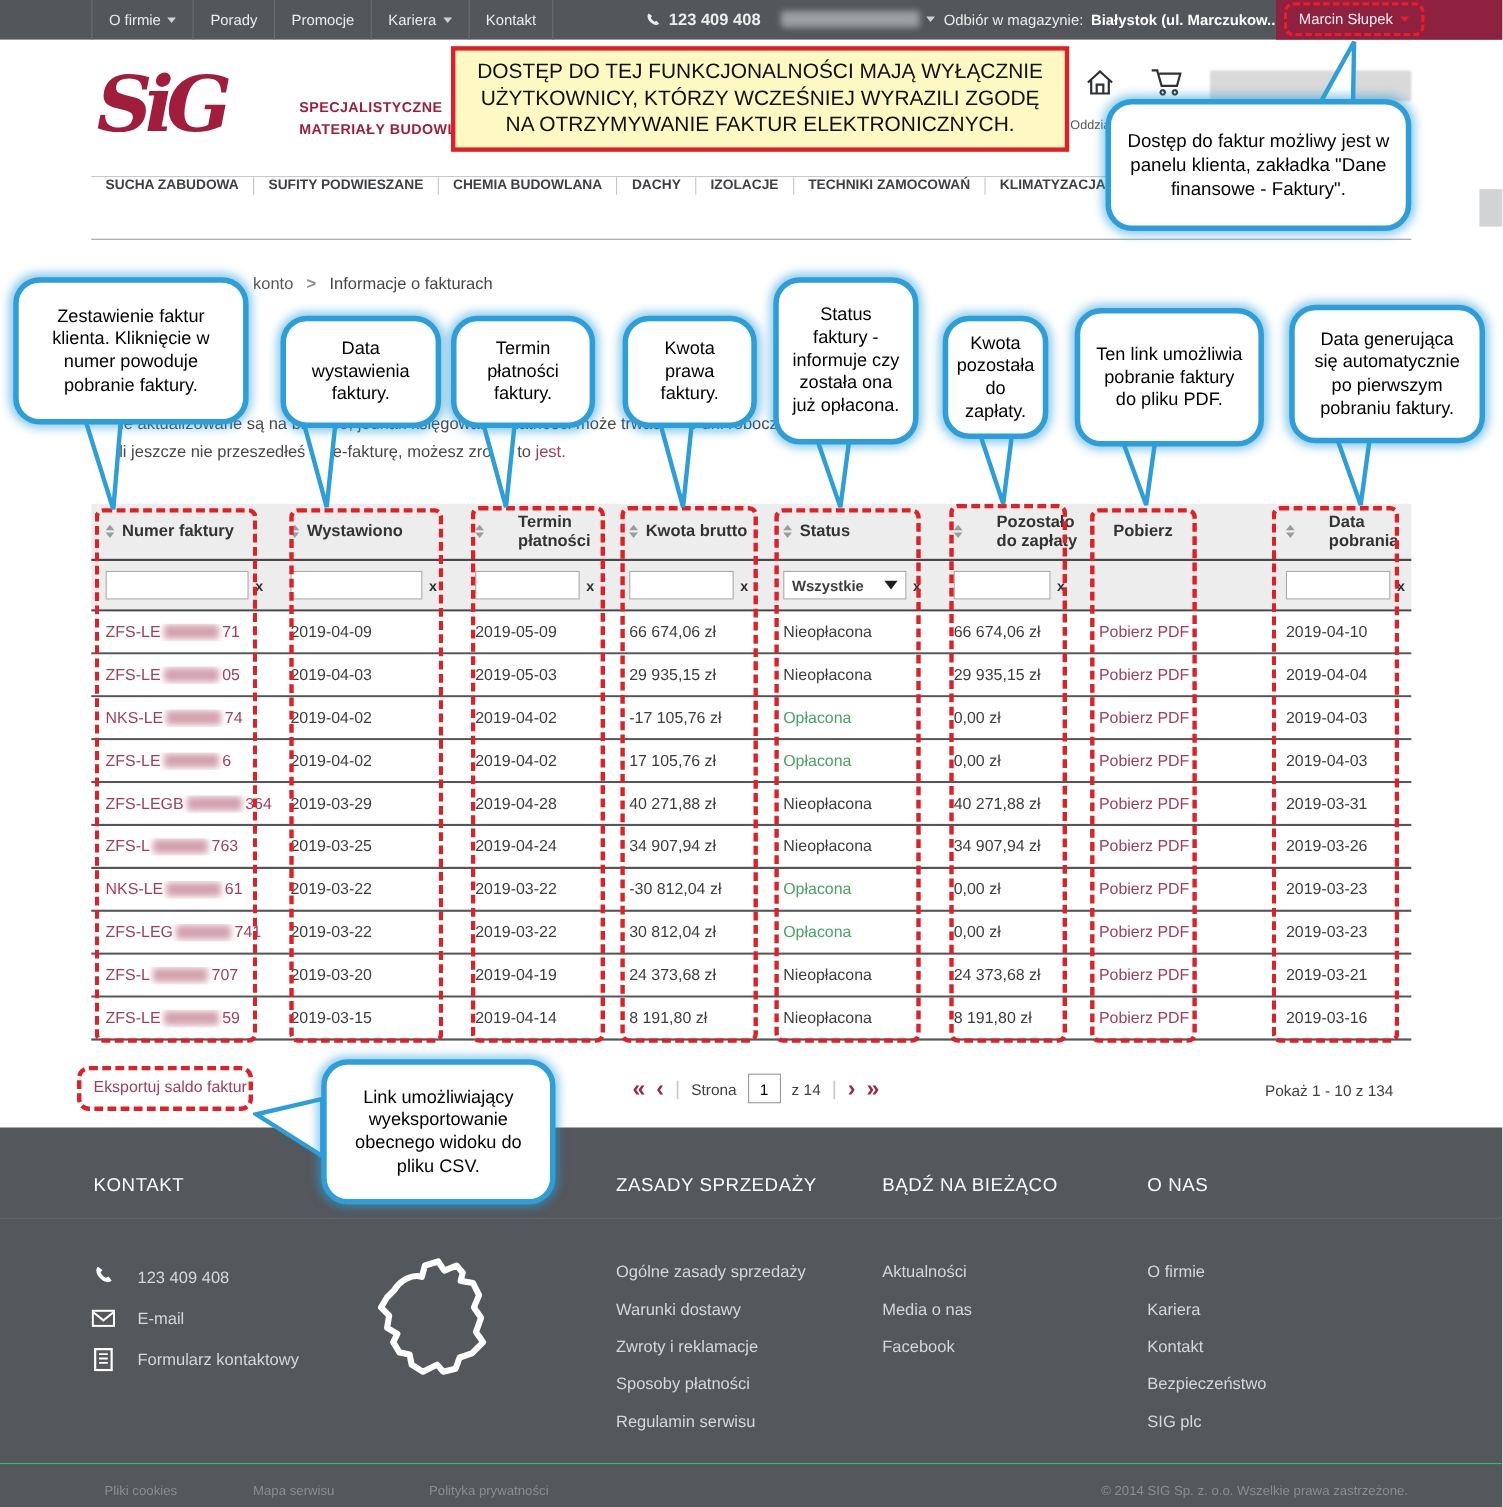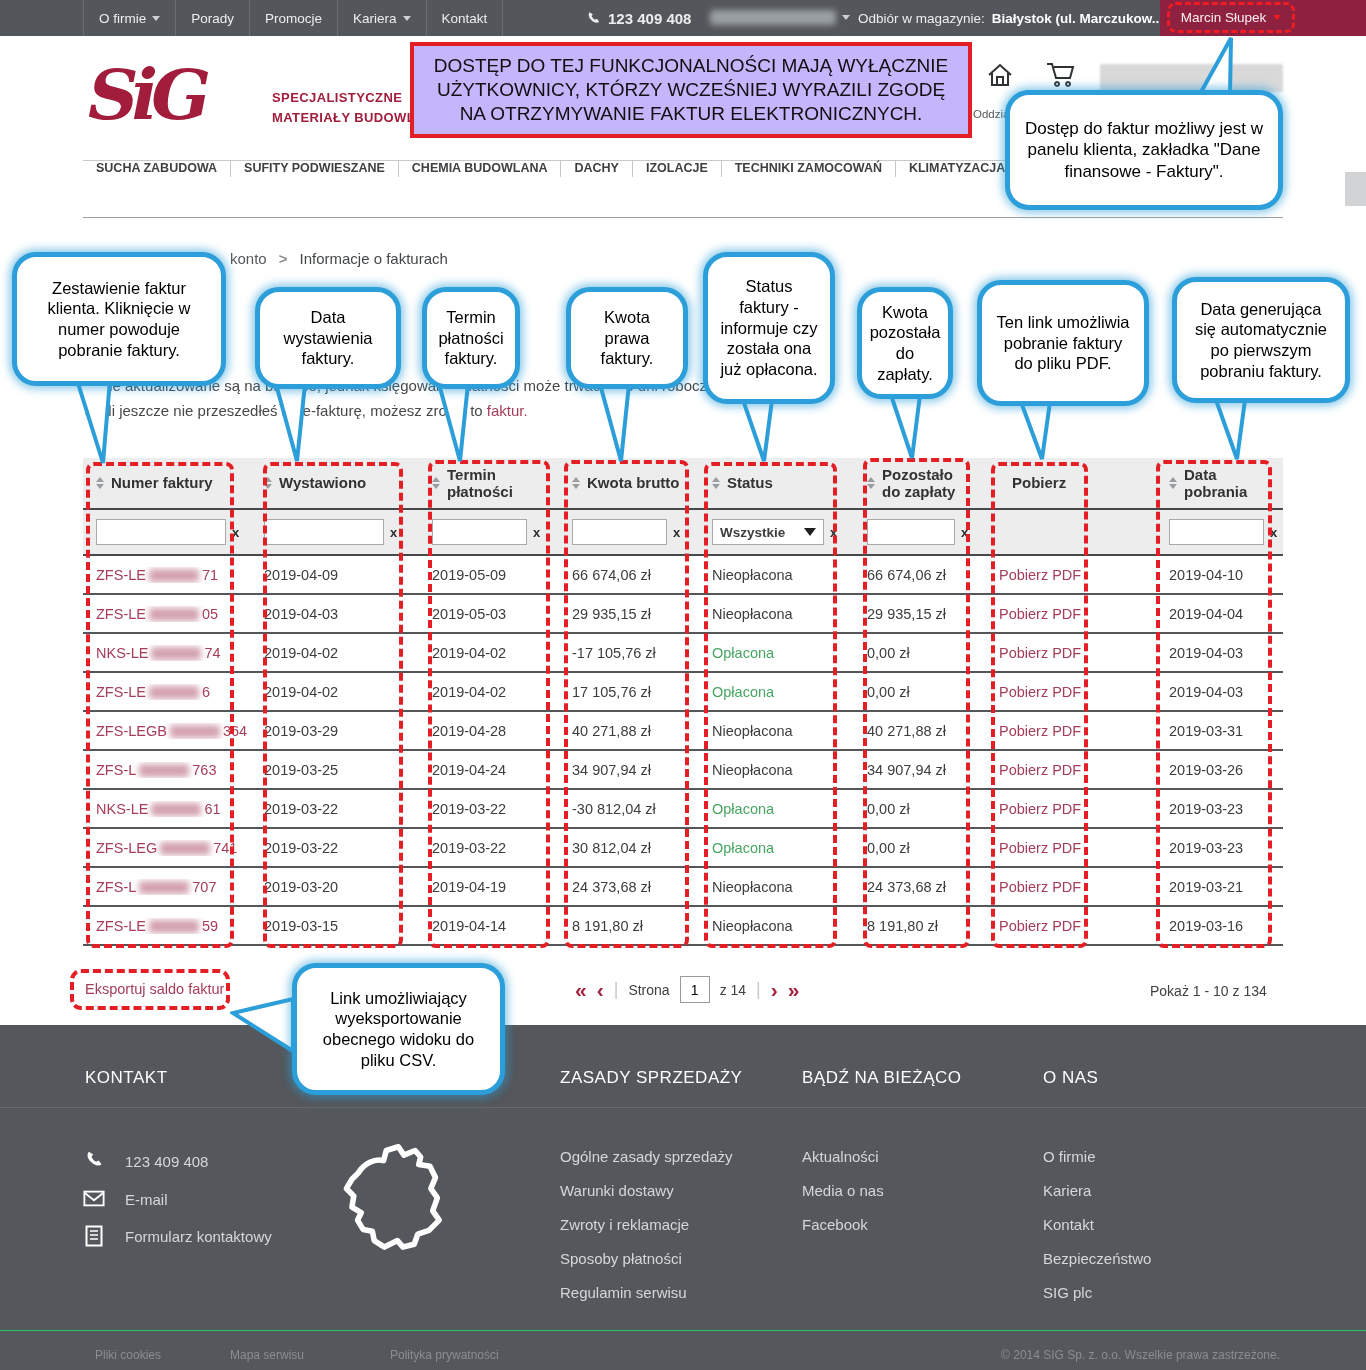--- a/index.html
+++ b/index.html
@@ -24,7 +24,7 @@
   
   .logo { position:absolute; left:88px; top:60px; font-family:"DejaVu Serif", serif; font-style:italic; font-weight:bold; font-size:70px; line-height:1; color:#a11d3b; letter-spacing:-7px; }
   .logo-sub { position:absolute; left:236px; top:88px; color:#a11d3b; font-size:13px; font-weight:bold; letter-spacing:.4px; line-height:1.55;margin-left:36px; }
-  .notice { position:absolute; left:410px; top:42px; width:562px; height:96px; background:#c4b5fd; border:4px solid #e31e25; z-index:15; display:flex; align-items:center; justify-content:center; text-align:center; padding:0 16px; font-size:19px; color:#101010; line-height:1.25; }
+  .notice { position:absolute; left:410px; top:42px; width:562px; height:96px; background:#fef9c3; border:4px solid #e31e25; z-index:15; display:flex; align-items:center; justify-content:center; text-align:center; padding:0 16px; font-size:19px; color:#101010; line-height:1.25; }
   .hicon { position:absolute; z-index:6; }
   .branches-lbl { position:absolute; left:973px; top:108px; font-size:11.5px; color:#55585b; z-index:6; }
   .search-blur { position:absolute; left:1100px; top:64px; width:183px; height:28px; background:#d9d9d9; border-radius:2px; filter:blur(1px); }

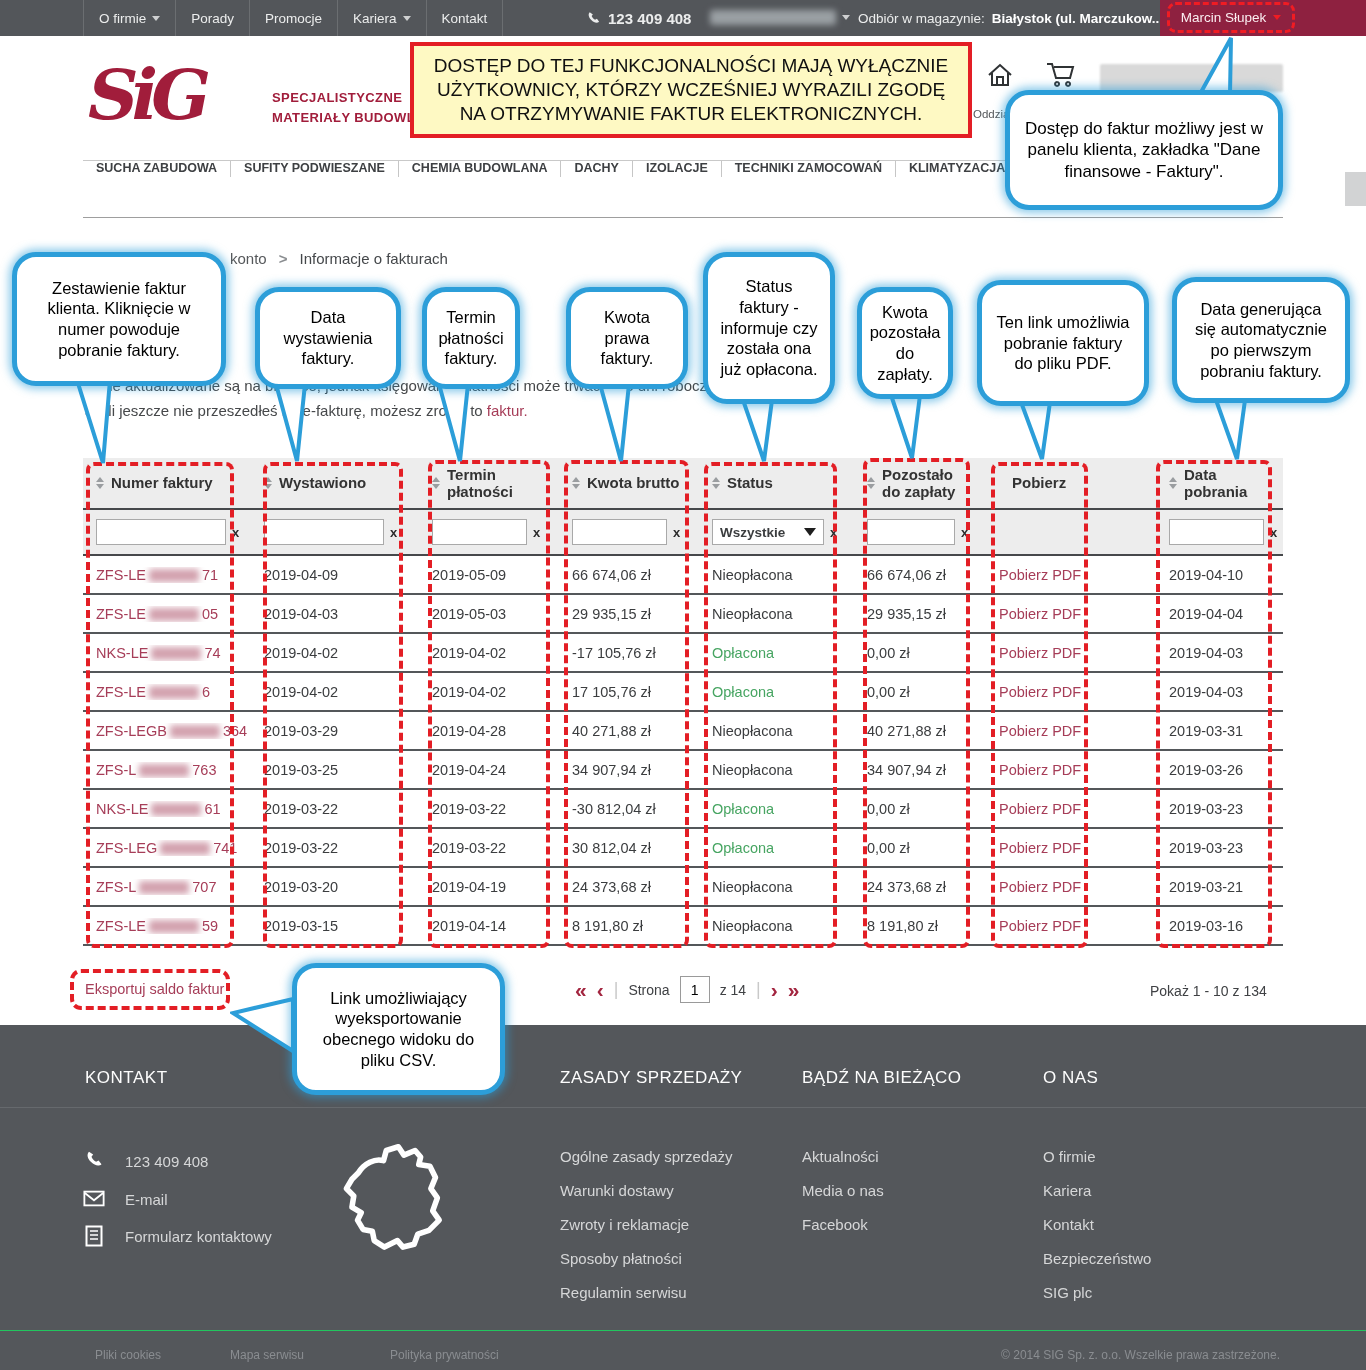--- a/index.html
+++ b/index.html
@@ -439,7 +439,7 @@
   <svg class="tail" style="left:436px; top:382px;" width="36" height="82">
       <polygon points="3,2 32,2 24,79" fill="#fff" stroke="#2c9ed9" stroke-width="4"></polygon>
     </svg>
-  <div class="co" style="left:422px; top:287px; width:98px; height:102px;align-items:center;">
+  <div class="co" style="left:410px; top:287px; width:131px; height:102px;align-items:center;">
       <span>Termin płatności faktury.</span>
     </div>
 

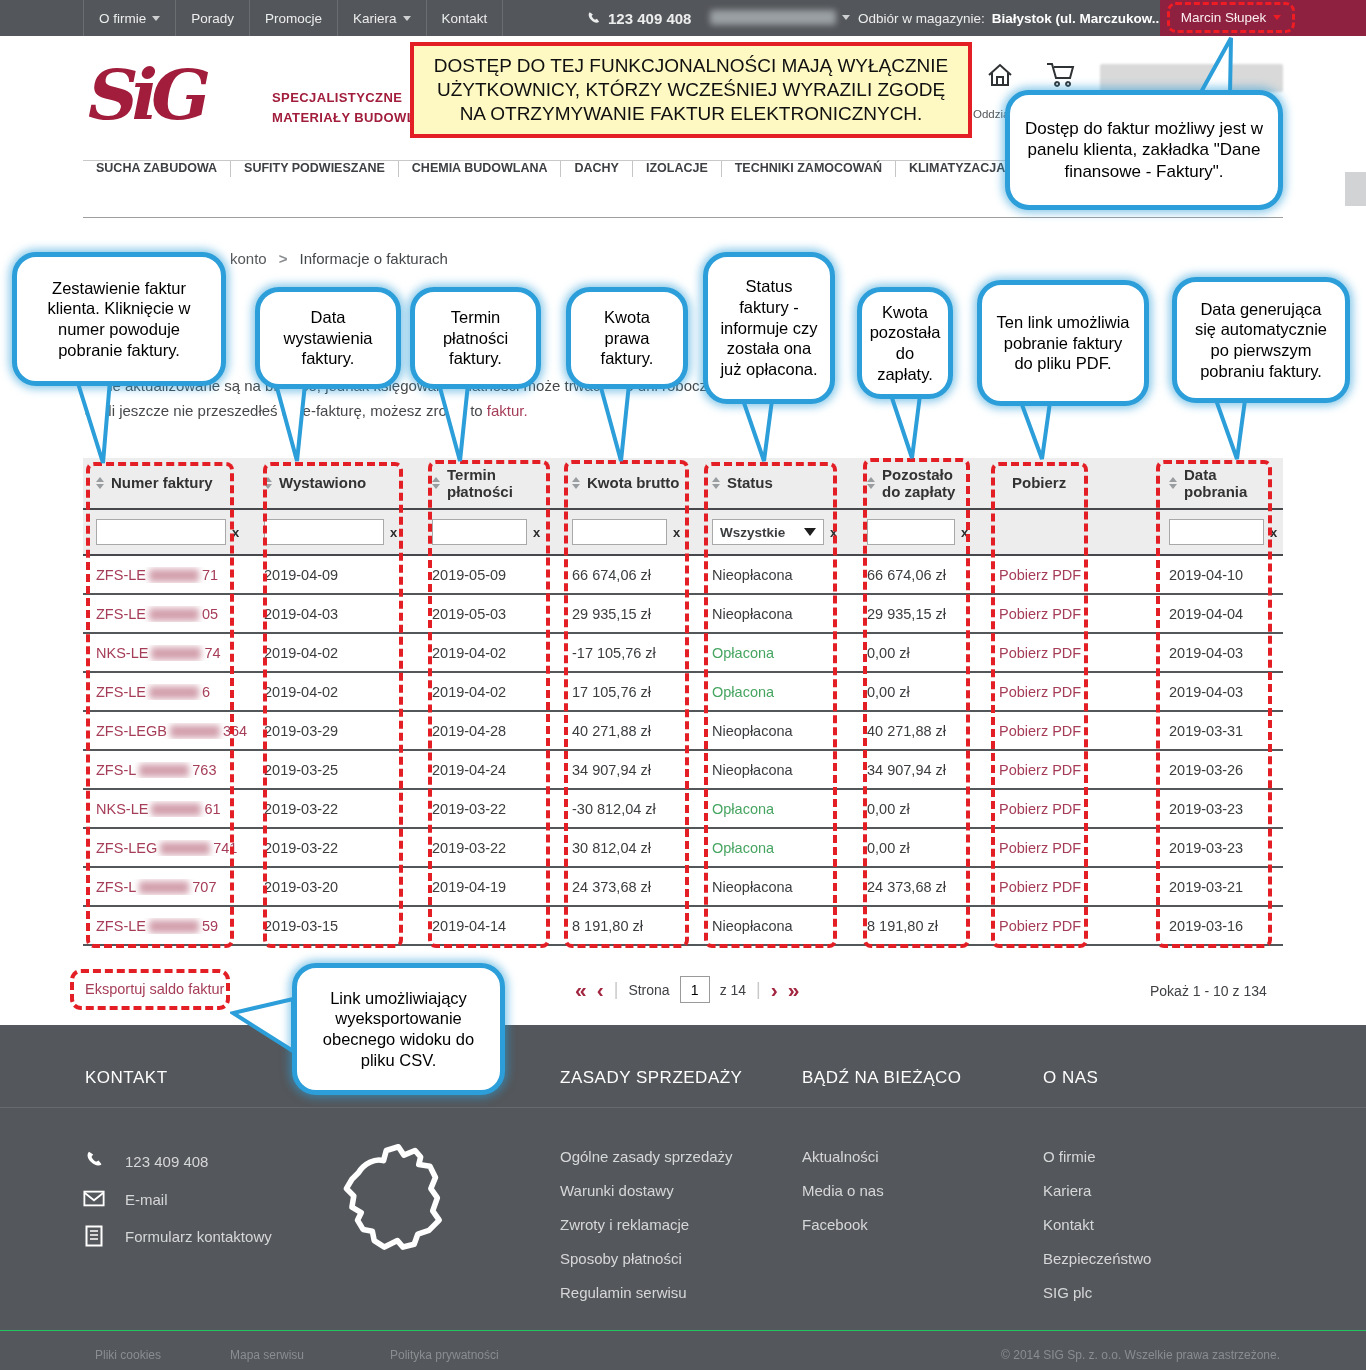--- a/index.html
+++ b/index.html
@@ -181,7 +181,7 @@
   <div class="intro1">Dane aktualizowane są na bieżąco, jednak księgowanie płatności może trwać do 3 dni roboczych.</div>
   <div class="intro2">
     <span>Jeśli jeszcze nie przeszedłeś na e-fakturę, możesz zrobić to</span>
-    <a>faktur.</a>
+    <a>jest.</a>
   </div>
 
   <div class="tbl">

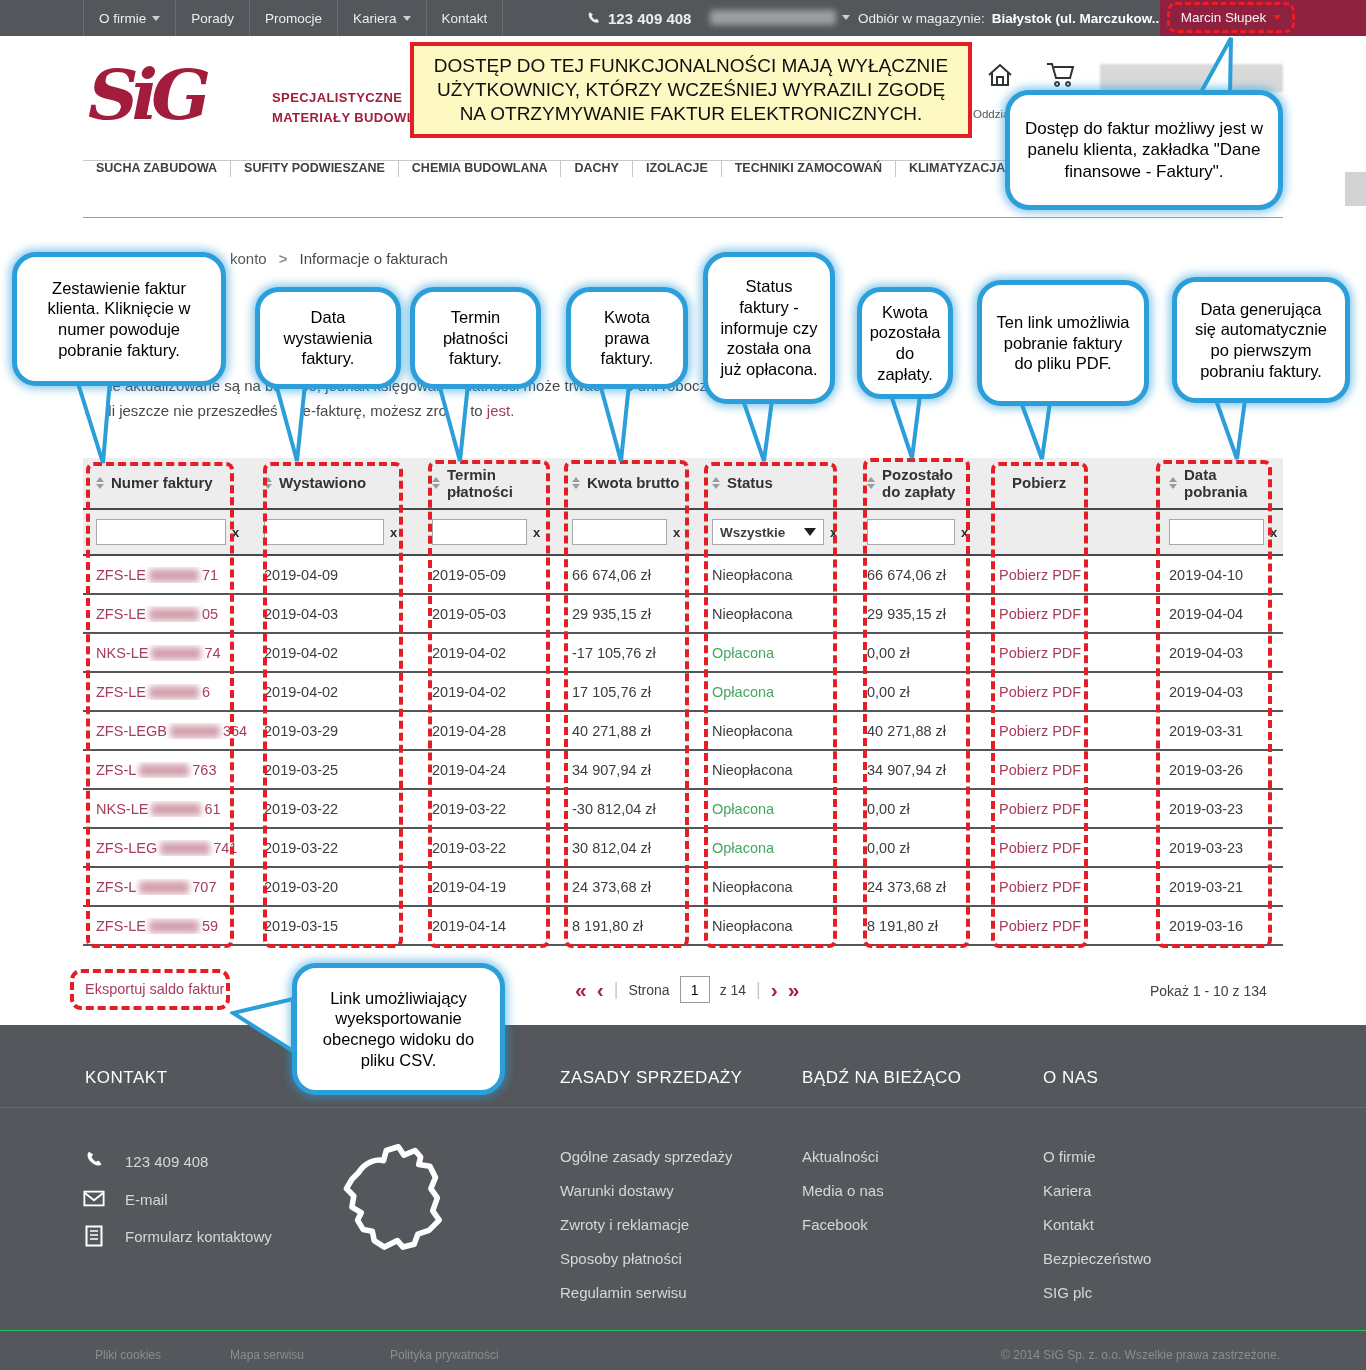--- a/index.html
+++ b/index.html
@@ -50,7 +50,7 @@
   .tfilter { background:#ededed; height:46px; border-bottom:2px solid #46484b; }
   .tdata { height:39px; border-bottom:2px solid #54575a; background:#fff; align-items:center; }
   .hcell { display:flex; align-items:center; gap:7px; padding-left:13px; font-weight:bold; font-size:15px; color:#333; line-height:1.15; }
-  .hcell .narrow { max-width:86px; }
+  .hcell .narrow { max-width:86px;margin-left:24px; }
   .sort { display:inline-flex; flex-direction:column; gap:2px; flex:none; cursor:pointer; }
   .sort i { width:0; height:0; border-left:4px solid transparent; border-right:4px solid transparent; }
   .sort .up { border-bottom:5px solid #9a9da0; }

